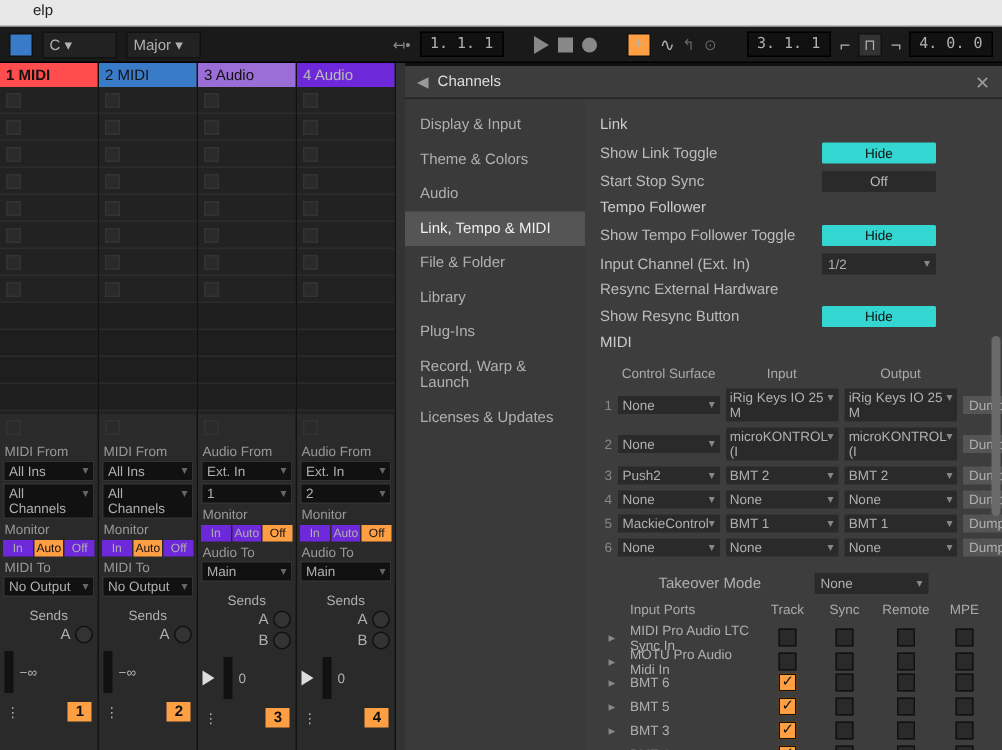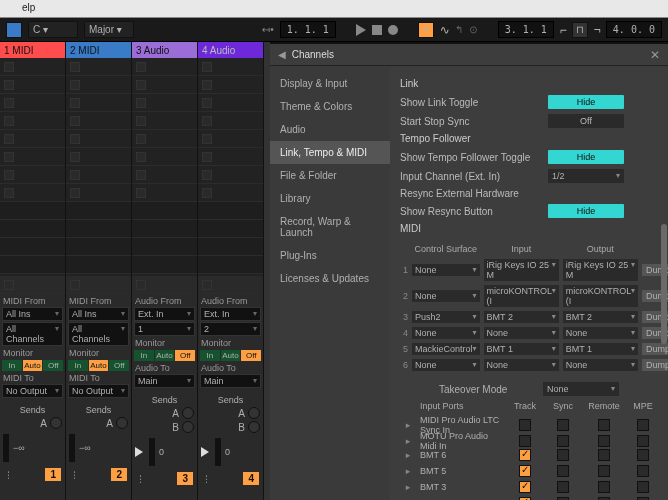--- a/index.html
+++ b/index.html
@@ -20,7 +20,7 @@
 .tracks { display:flex; position:absolute; top:42px; left:0; right:0; bottom:0; }
 .track { flex:0 0 66px; background:#2a2a2a; border-right:1px solid #111; display:flex; flex-direction:column; }
 .thead { height:16px; display:flex; align-items:center; padding:2px 4px; font-size:10px; color:#111; }
-.thead.red { background:#ff4d4d; }
+.thead.red { background:#ff4d4d;font-weight:bold; }
 .thead.blue { background:#3a7bc8; }
 .thead.purple { background:#9b6dd7; }
 .thead.gray { background:#6d28d9; color:#bbb; }

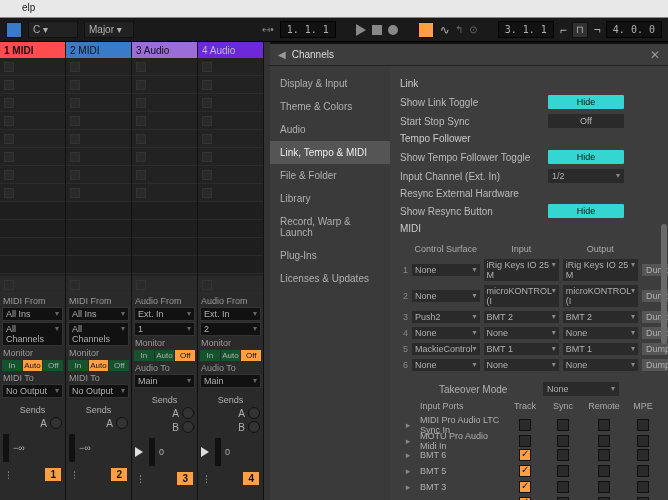--- a/index.html
+++ b/index.html
@@ -417,8 +417,8 @@
         <div class="sel">Link, Tempo &amp; MIDI</div>
         <div>File &amp; Folder</div>
         <div>Library</div>
+        <div>Plug-Ins</div>
         <div>Record, Warp &amp; Launch</div>
-        <div>Plug-Ins</div>
         <div>Licenses &amp; Updates</div>
       </div>
     <div class="spanel">

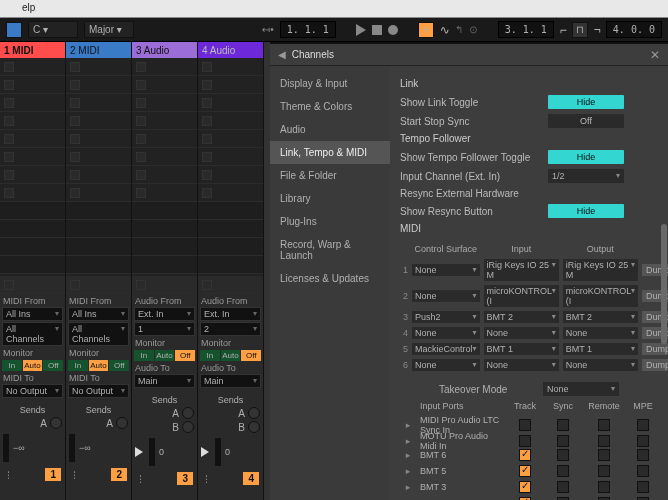--- a/index.html
+++ b/index.html
@@ -33,7 +33,7 @@
 .iosel { background:#111; padding:1px 3px; margin:0 1px 1px 1px; font-size:9px; display:flex; justify-content:space-between; border:1px solid #333; }
 .iosel::after { content:"▾"; font-size:8px; color:#666; }
 .mon { display:flex; gap:1px; padding:1px; }
-.mon span { flex:1; text-align:center; padding:1px; background:#14532d; font-size:8px; }
+.mon span { flex:1; text-align:center; padding:1px; background:#6d28d9; font-size:8px; }
 .mon span.on { background:#ff9f43; color:#111; }
 .sends { text-align:center; padding:1px 3px; font-size:9px; margin-top:4px; }
 .sendrow { display:flex; align-items:center; gap:3px; padding:1px 3px; }

